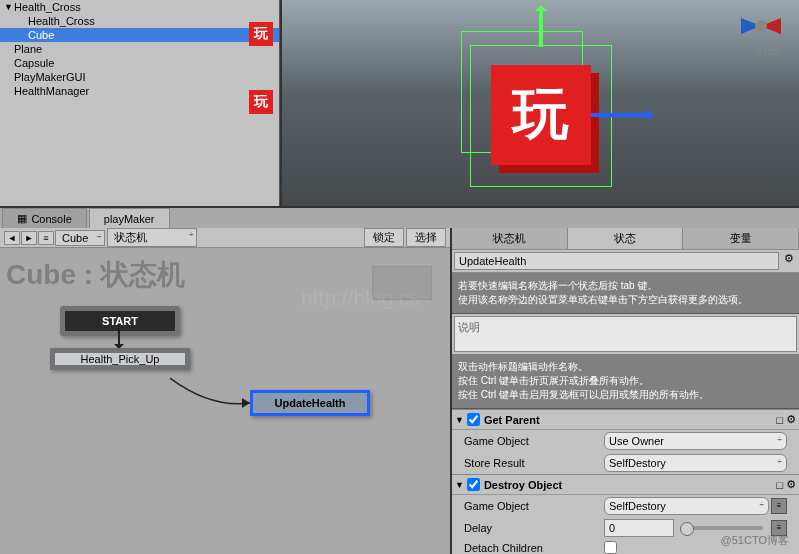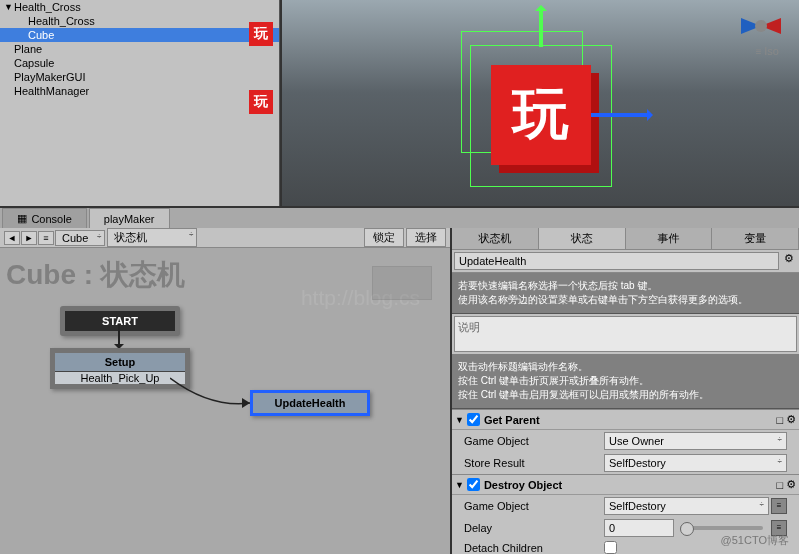--- a/index.html
+++ b/index.html
@@ -186,7 +186,6 @@
       <div class="insp-tabs">
         <div class="insp-tab">状态机</div>
         <div class="insp-tab active">状态</div>
-        <div class="insp-tab">事件</div>
         <div class="insp-tab">变量</div>
       </div>
       <div class="insp-titlebar">

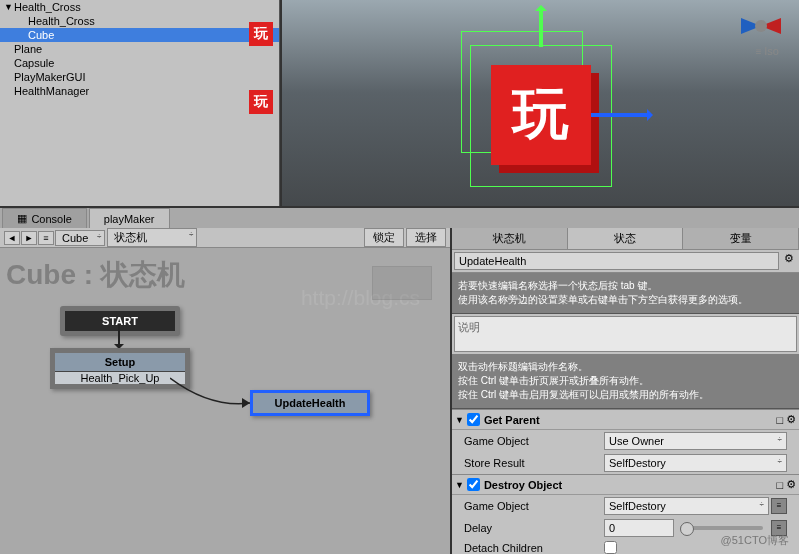--- a/index.html
+++ b/index.html
@@ -172,7 +172,6 @@
         <div class="node node-start">START</div>
         <div class="vlink"></div>
         <div class="node node-setup">
-          <div class="hdr">Setup</div>
           <div class="sub">Health_Pick_Up</div>
         </div>
         <svg class="curve">

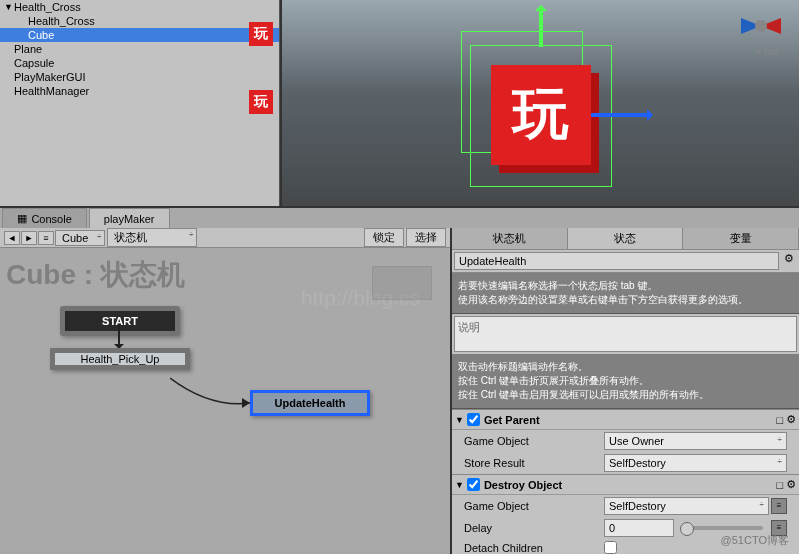--- a/index.html
+++ b/index.html
@@ -79,7 +79,7 @@
 
 .prop-row { display: flex; align-items: center; padding: 2px 12px; }
 .prop-label { width: 140px; }
-.prop-field { flex: 1; }
+.prop-field { flex: 1; border-radius: 6px; }
 .dd-field { background: #e8e8e8; border: 1px solid #888; padding: 2px 4px; position: relative; cursor: pointer; }
 .dd-field::after { content: "÷"; position: absolute; right: 4px; font-size: 8px; }
 .num-field { background: #e8e8e8; border: 1px solid #888; padding: 2px 4px; width: 70px; }

